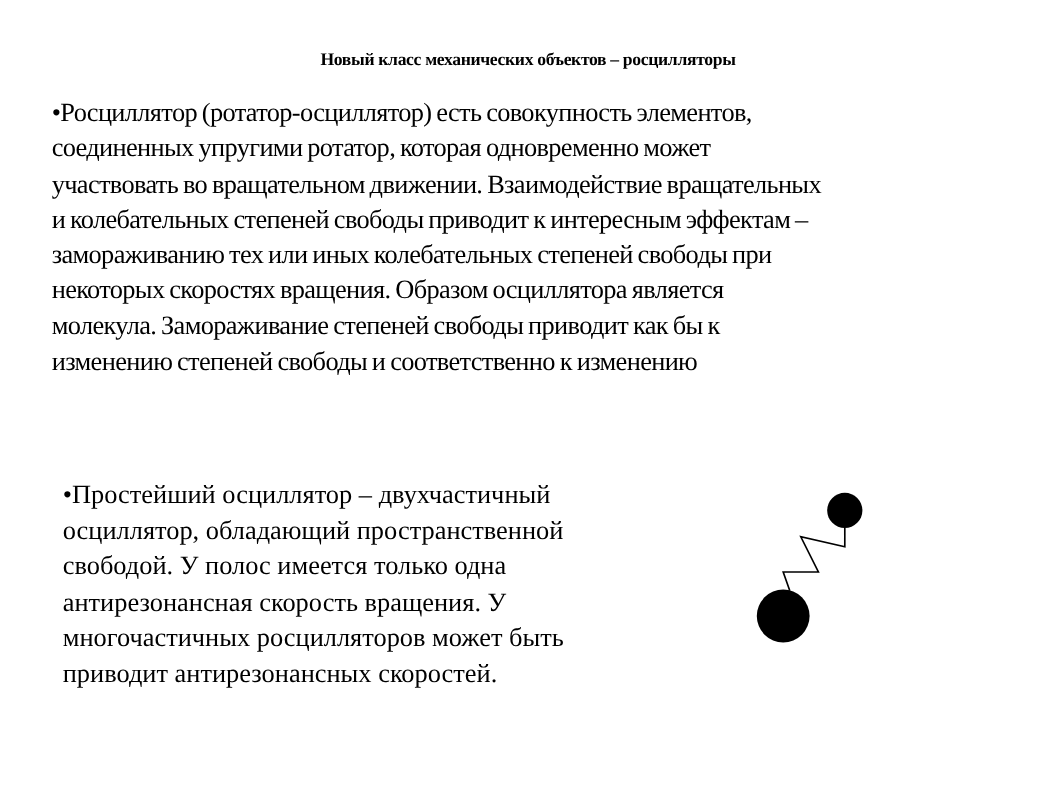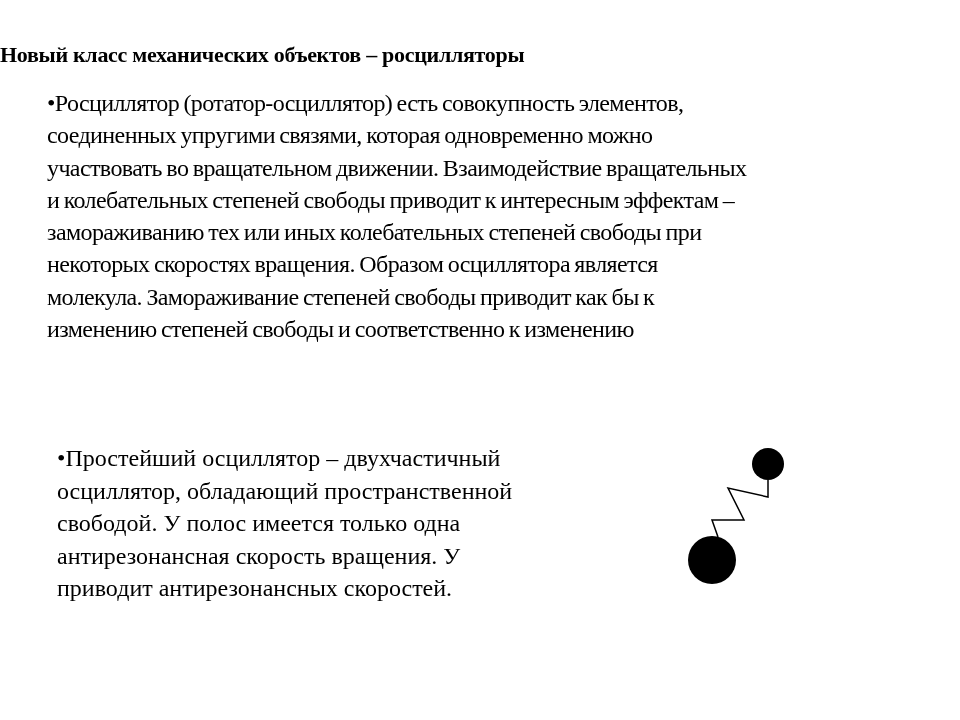--- a/index.html
+++ b/index.html
@@ -20,9 +20,9 @@
       left: 0;
       top: 40px;
       width: 960px;
-      text-align: left;
+      text-align: center;
       font-weight: bold;
-      font-size: 22px;
+      font-size: 16px;
       letter-spacing: -0.3px;
       line-height: 30px;
     }

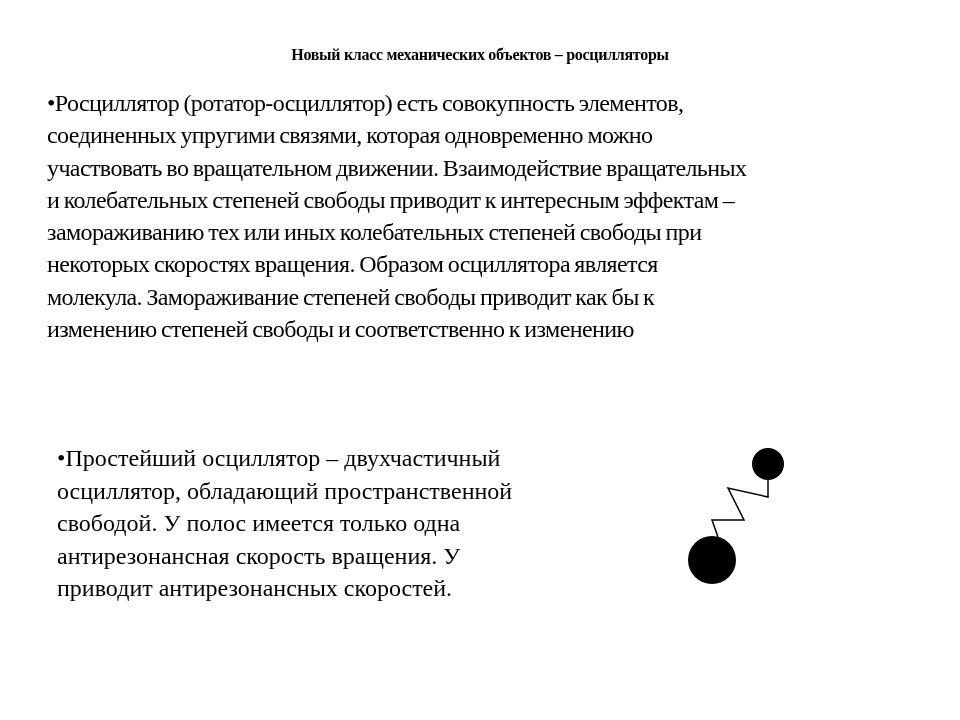--- a/index.html
+++ b/index.html
@@ -67,7 +67,7 @@
 
   <div class="bullet-block bullet-1">
     <span class="line">•Росциллятор (ротатор-осциллятор) есть совокупность элементов,</span>
-    <span class="line">соединенных упругими связями, которая одновременно можно</span>
+    <span class="line">соединенных упругими ротатор, которая одновременно может</span>
     <span class="line">участвовать во вращательном движении. Взаимодействие вращательных</span>
     <span class="line">и колебательных степеней свободы приводит к интересным эффектам –</span>
     <span class="line">замораживанию тех или иных колебательных степеней свободы при</span>

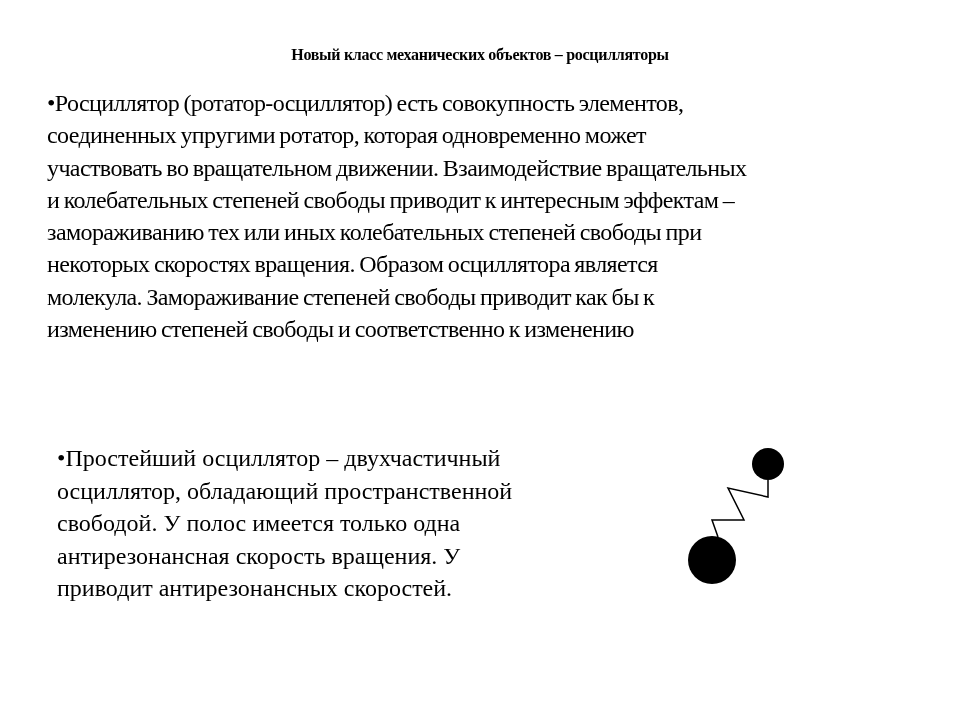--- a/index.html
+++ b/index.html
@@ -43,7 +43,6 @@
       top: 434px;
       width: 540px;
       line-height: 32.5px;
-      margin-top: 8px;
     }
     .line {
       display: block;

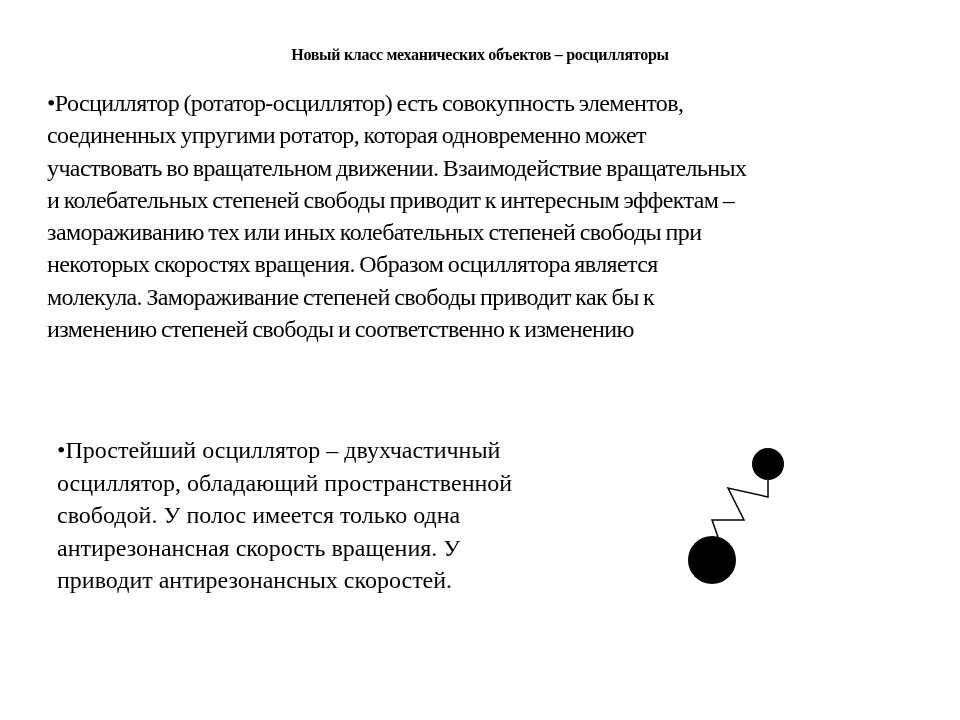--- a/index.html
+++ b/index.html
@@ -80,6 +80,7 @@
     <span class="line">осциллятор, обладающий пространственной</span>
     <span class="line">свободой. У полос имеется только одна</span>
     <span class="line">антирезонансная скорость вращения. У</span>
+    <span class="line">многочастичных росцилляторов может быть</span>
     <span class="line">приводит антирезонансных скоростей.</span>
   </div>
 

